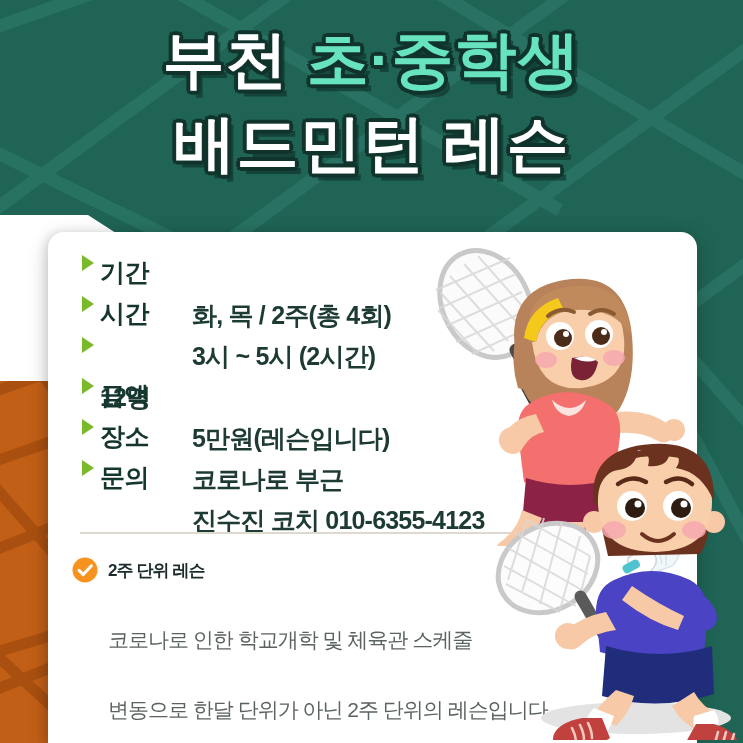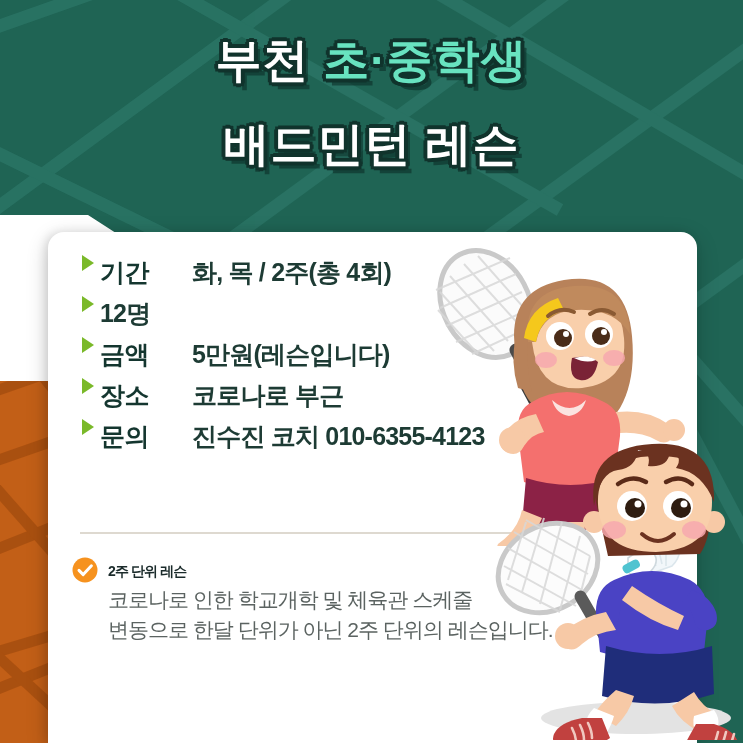--- a/index.html
+++ b/index.html
@@ -40,7 +40,7 @@
   }
   .title-line {
     font-weight:900;
-    font-size:46px;
+    font-size:62px;
     line-height:84px;
     letter-spacing:1px;
     white-space:nowrap;

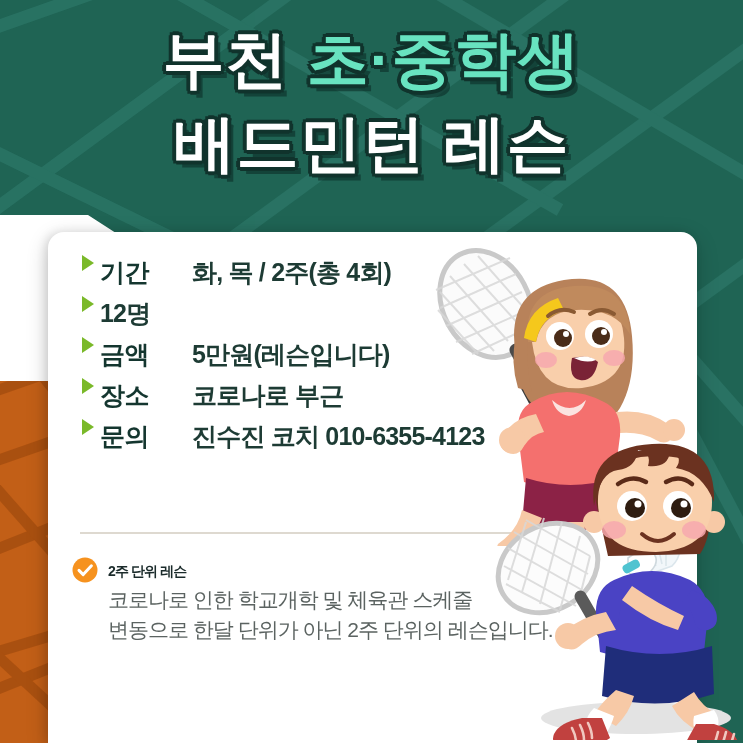--- a/index.html
+++ b/index.html
@@ -239,6 +239,15 @@
         <span class="info-value">화, 목 / 2주(총 4회)</span>
       </div>
 
+      <div class="info-row">
+        <span class="bullet-arrow">
+          <svg width="16" height="18" viewBox="0 0 16 18">
+              <path d="M2 1 L14 9 L2 17 Z" fill="#7ab929"></path>
+            </svg>
+        </span>
+        <span class="info-label">시간</span>
+        <span class="info-value">3시 ~ 5시 (2시간)</span>
+      </div>
 
       <div class="info-row">
         <span class="bullet-arrow">

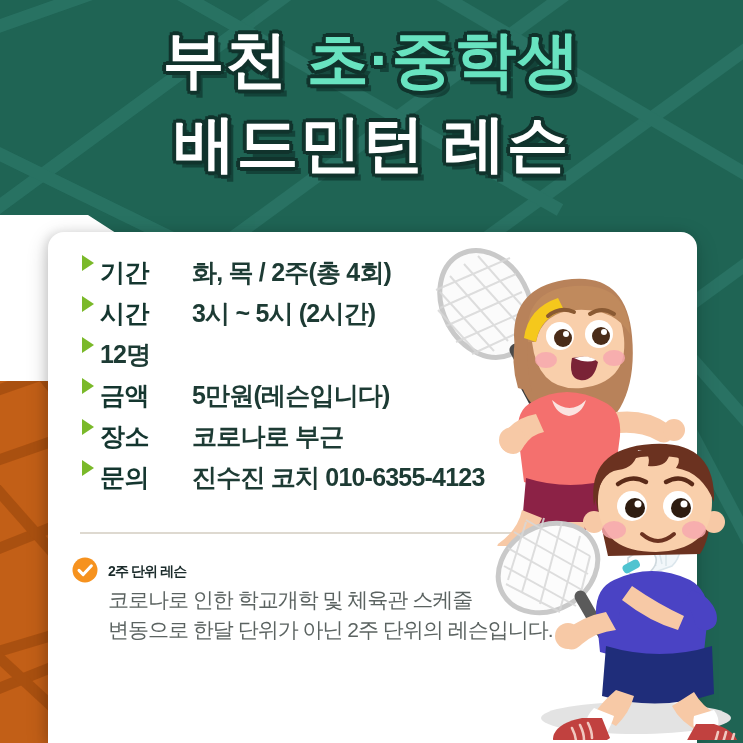--- a/index.html
+++ b/index.html
@@ -81,6 +81,7 @@
   .info-value {
     font-weight:600; font-size:25px; color:#1d3b34; letter-spacing:-0.8px;
     white-space:nowrap;
+    margin-top:43px;
   }
 
   

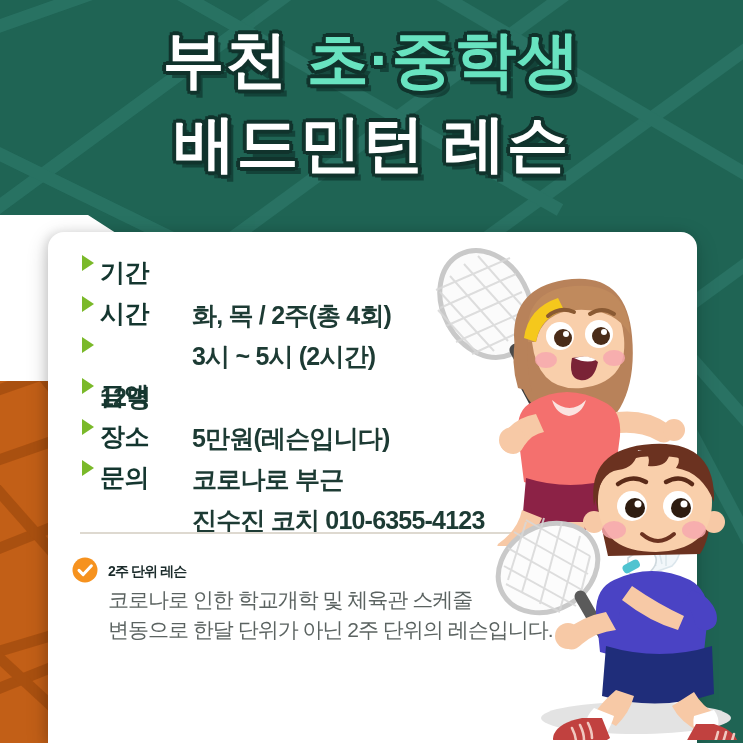--- a/index.html
+++ b/index.html
@@ -96,7 +96,7 @@
   .check-icon { flex:0 0 26px; width:26px; height:26px; margin-right:10px; margin-top:3px; }
   .note-body { flex:1; }
   .note-title {
-    font-weight:800; font-size:14px; color:#1b2b2b; letter-spacing:-0.9px;
+    font-weight:800; font-size:17px; color:#1b2b2b; letter-spacing:-0.9px;
     line-height:28px;
   }
   .note-text {

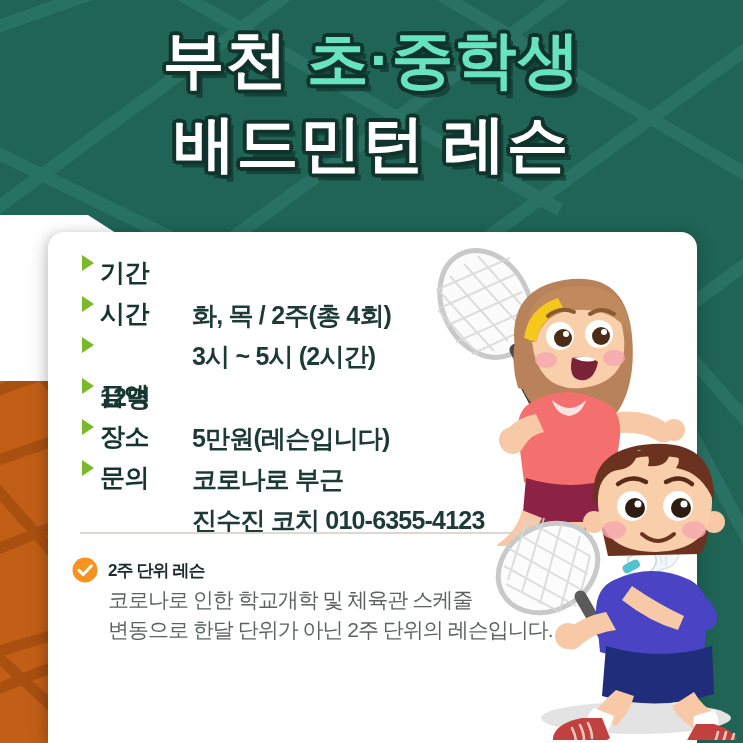--- a/index.html
+++ b/index.html
@@ -103,7 +103,7 @@
     font-weight:500; font-size:21px; color:#5b6361; letter-spacing:-1px;
     line-height:30px; margin-top:2px;
   }
-  .note-text div { white-space:nowrap; }
+  .note-text div { white-space:nowrap;margin-top:40px; }
 
   
   .kid-girl { position:absolute; left:424px; top:246px; width:300px; height:300px; z-index:5; }

